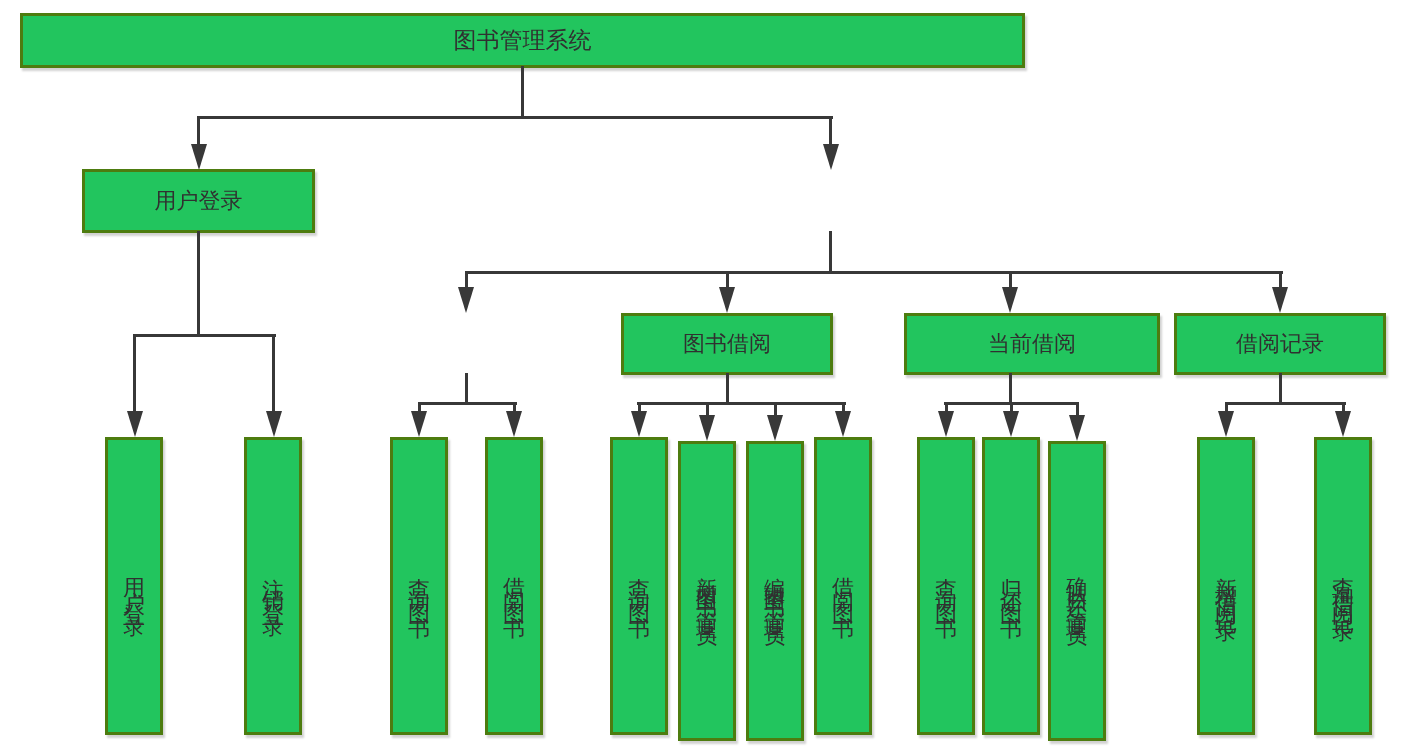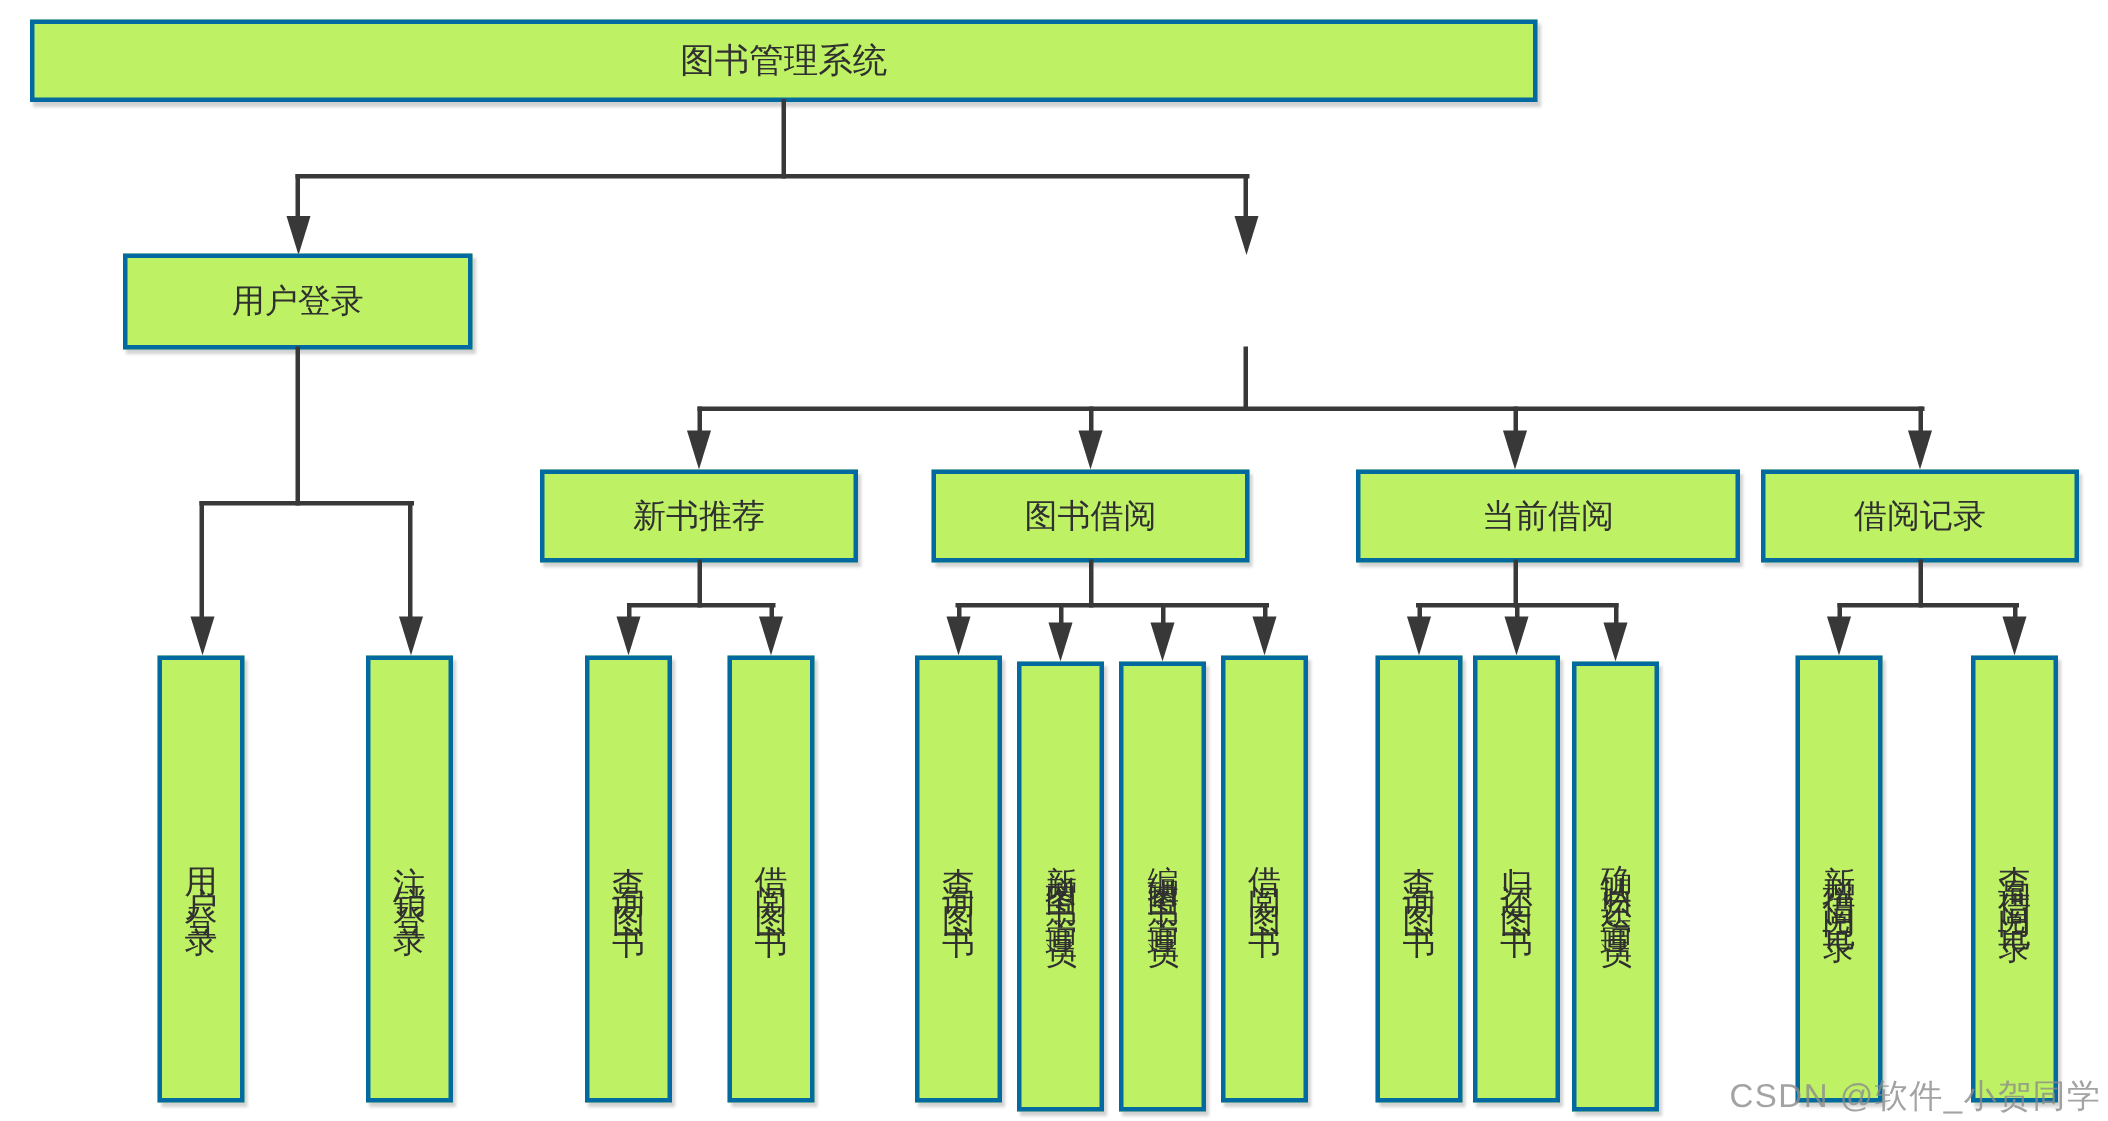--- a/index.html
+++ b/index.html
@@ -8,8 +8,8 @@
     font-family:"Liberation Sans","DejaVu Sans",sans-serif;color:#303030;
   }
   .box{
-    position:absolute;box-sizing:border-box;background:#bef264;
-    border:3px solid #0369a1;box-shadow:2px 3px 2px rgba(0,0,0,0.18);
+    position:absolute;box-sizing:border-box;background:#22c55e;
+    border:3px solid #4d7c0f;box-shadow:2px 3px 2px rgba(0,0,0,0.18);
     display:flex;align-items:center;justify-content:center;
     font-size:22px;color:#303030;white-space:nowrap;
   }

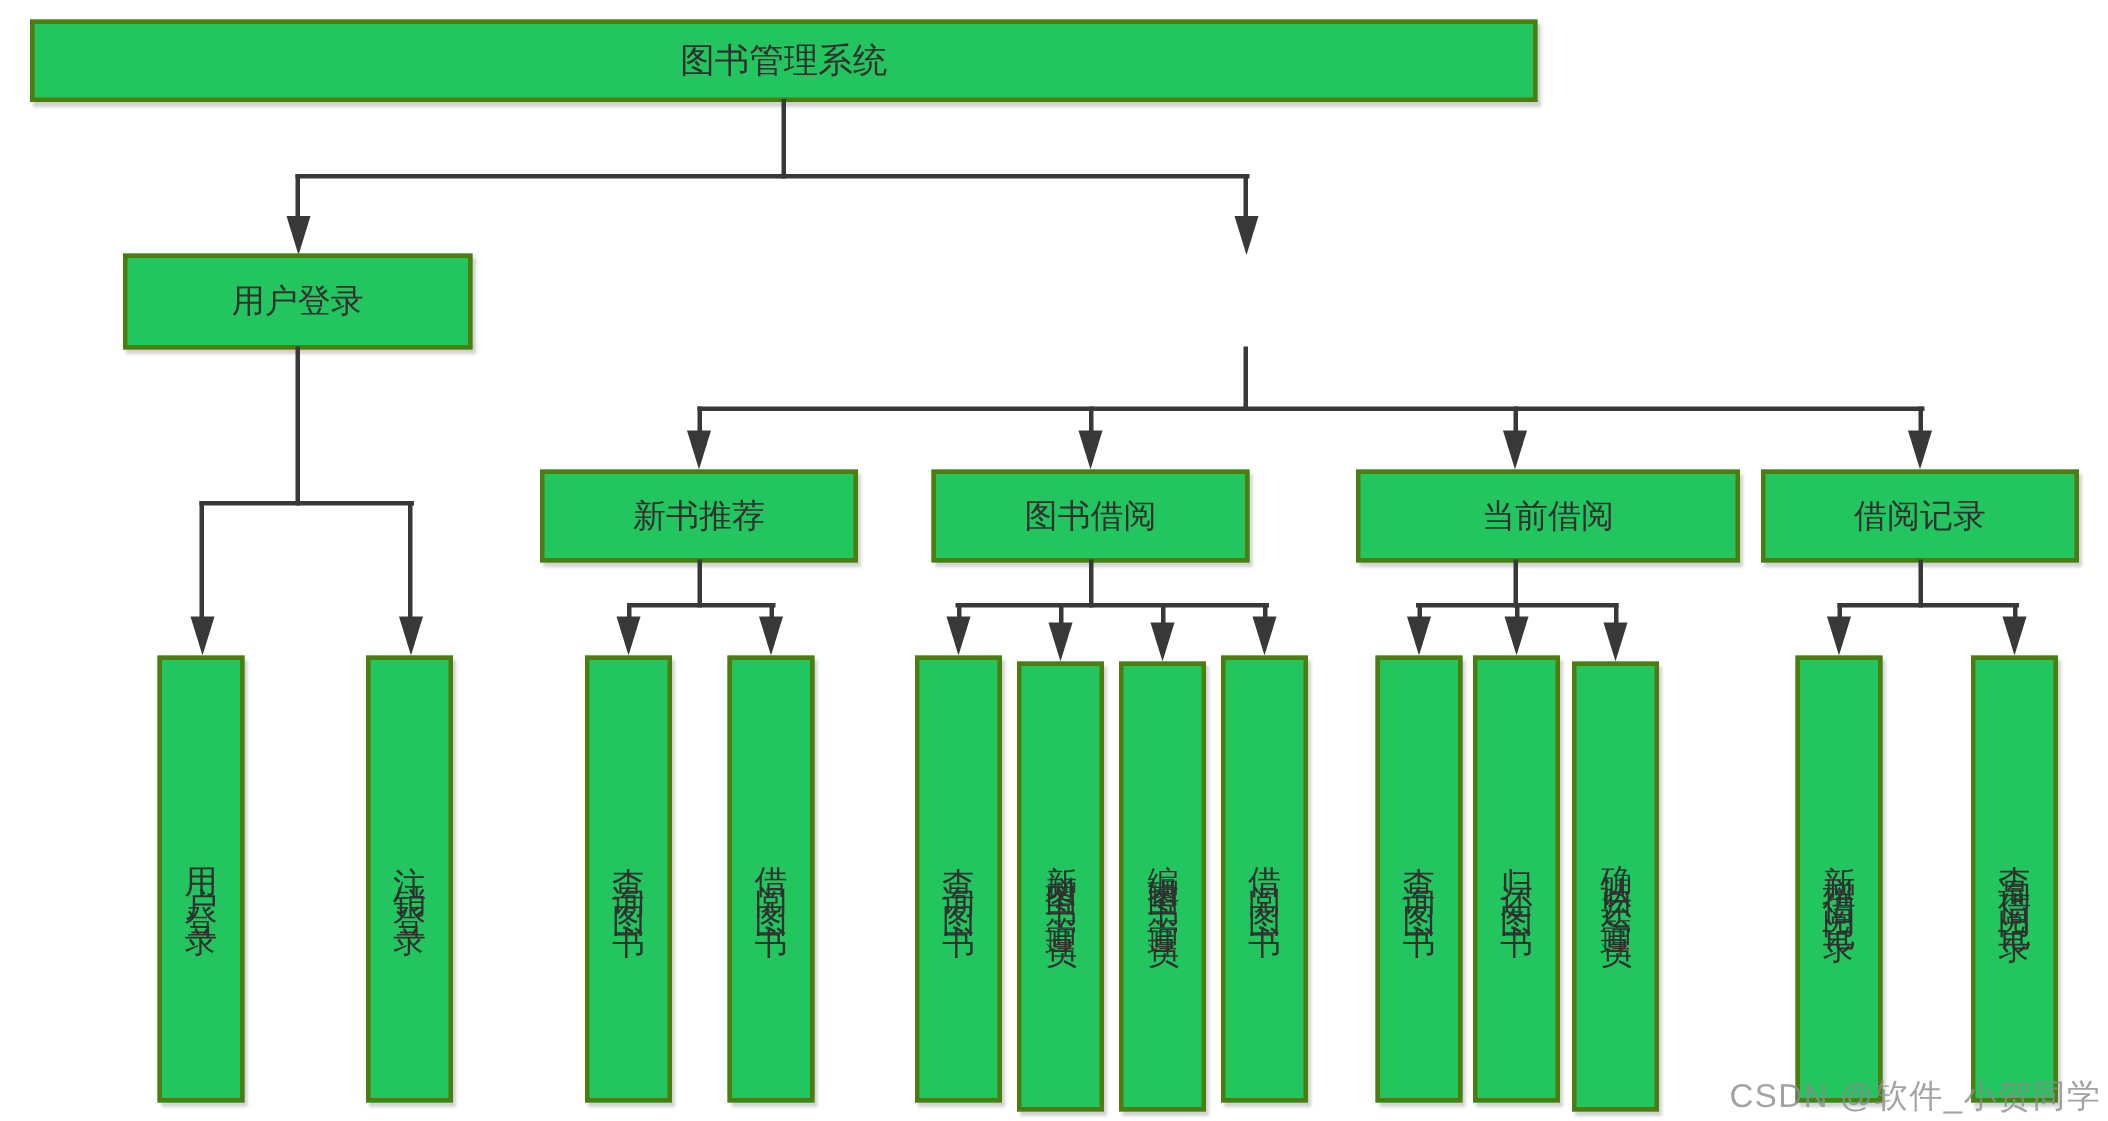--- a/index.html
+++ b/index.html
@@ -71,9 +71,6 @@
   <div class="vline" style="left:1279px;top:271px;height:20px"></div>
   <div class="arr" style="left:1272px;top:287px"></div>
 
-  <div class="box" style="left:360px;top:313px;width:212px;height:62px">
-    <span>新书推荐</span>
-  </div>
   <div class="box" style="left:621px;top:313px;width:212px;height:62px">
     <span>图书借阅</span>
   </div>

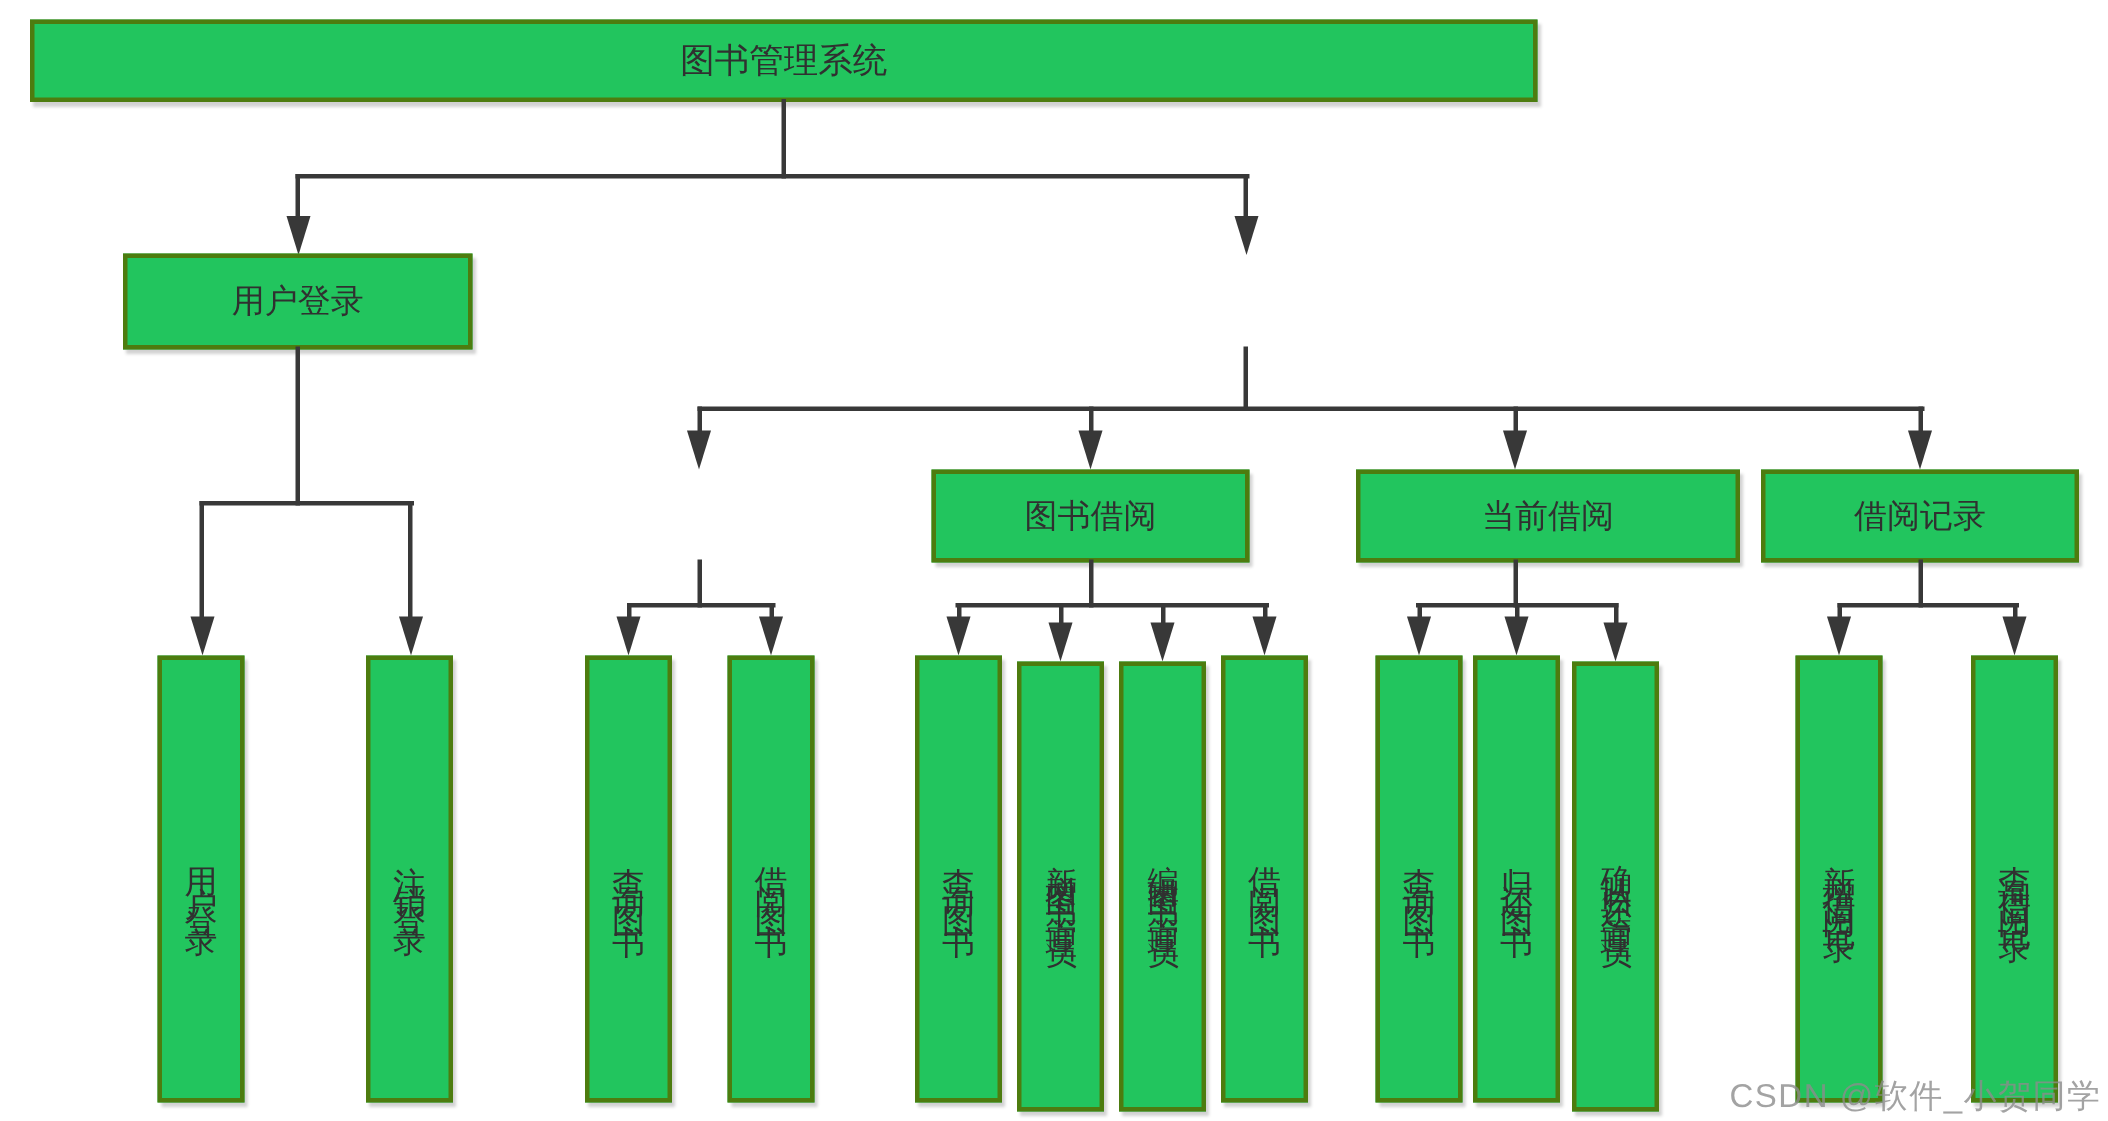--- a/index.html
+++ b/index.html
@@ -159,7 +159,6 @@
     <span>查询借阅记录</span>
   </div>
 
-  <div class="watermark">CSDN @软件_小贺同学</div>
 
 </div>
 

